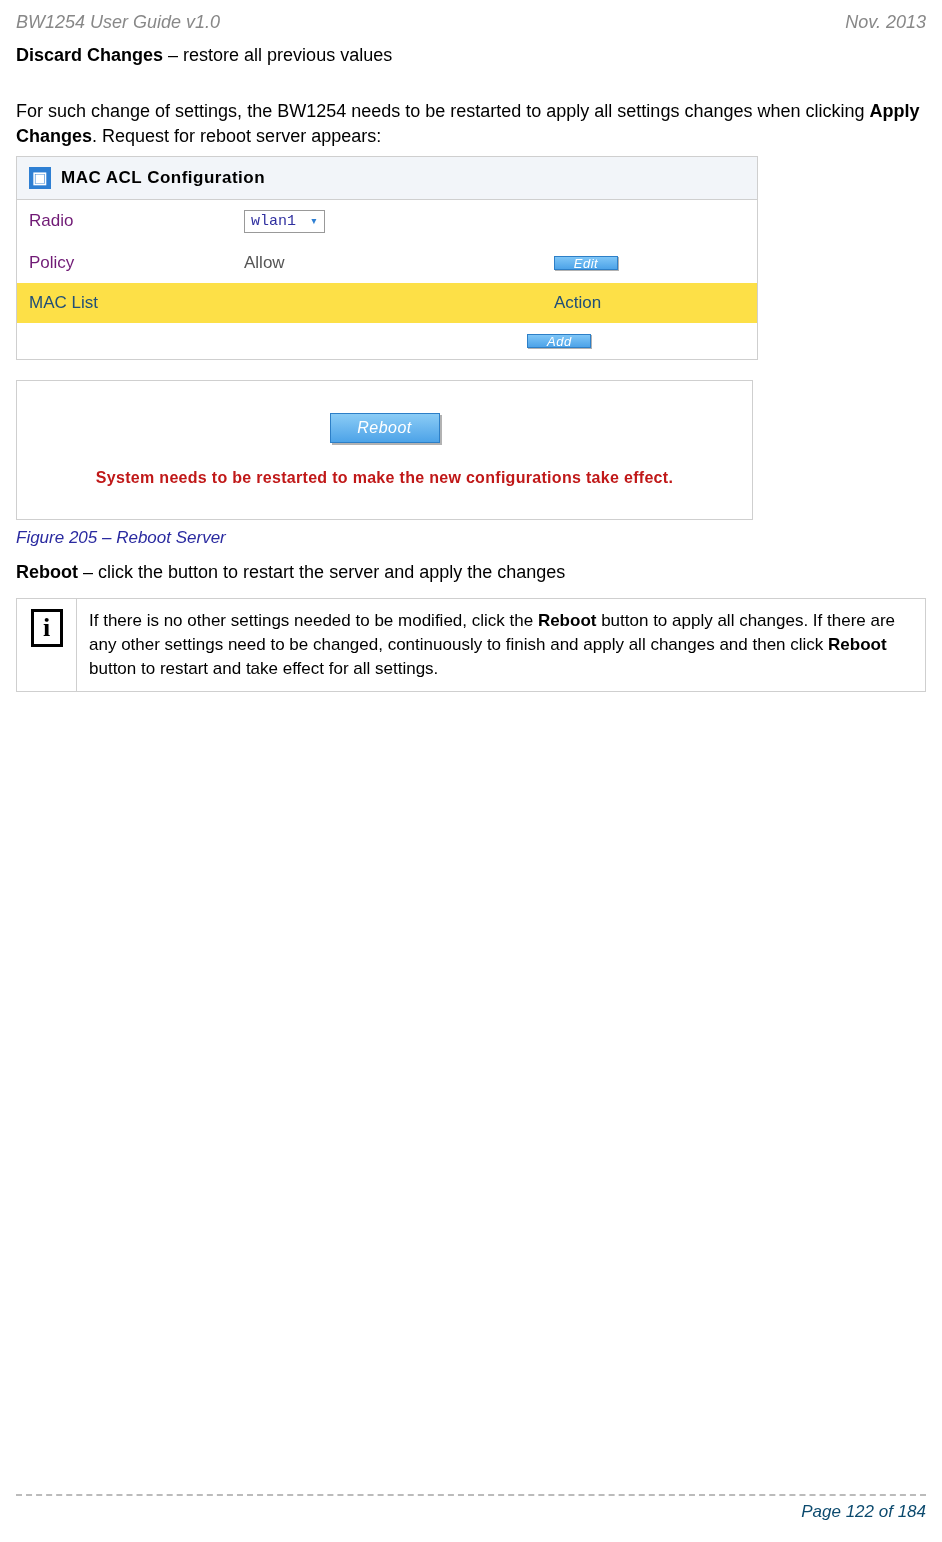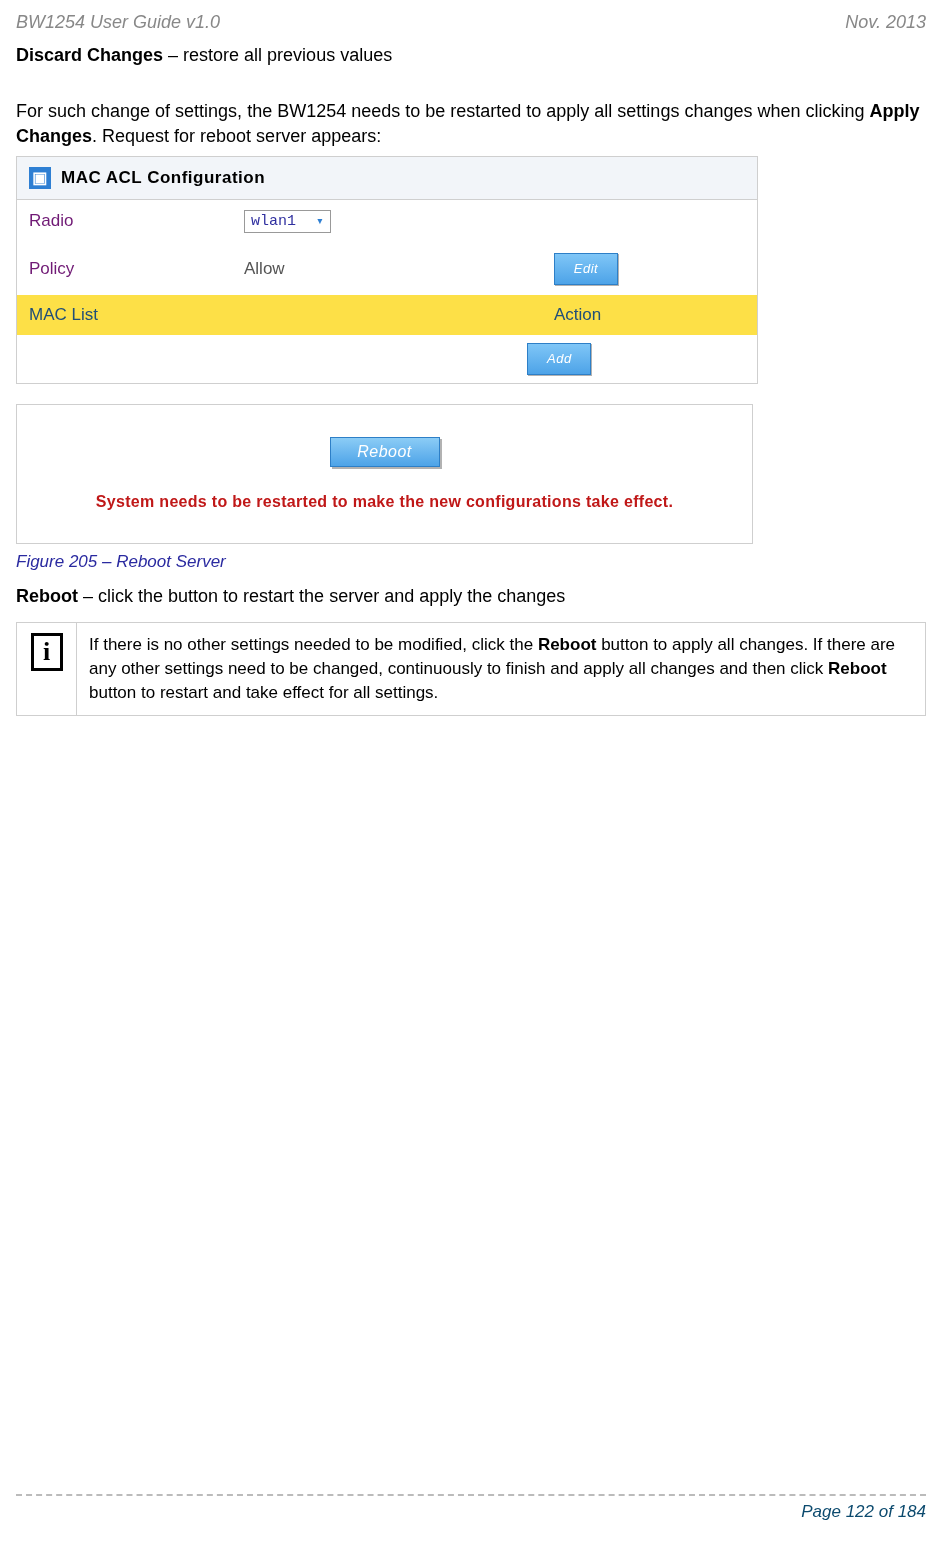--- a/index.html
+++ b/index.html
@@ -54,7 +54,7 @@
     display: inline-flex; align-items: center;
     border: 1px solid #999; padding: 2px 6px;
     font-family: 'Courier New', monospace; font-size: 15px;
-    color: #3030a0; background: #fff; gap: 20px;
+    color: #3030a0; background: #fff; gap: 14px;
   }
   .select .caret { color: #2e7fd3; font-size: 13px; }
   .btn {

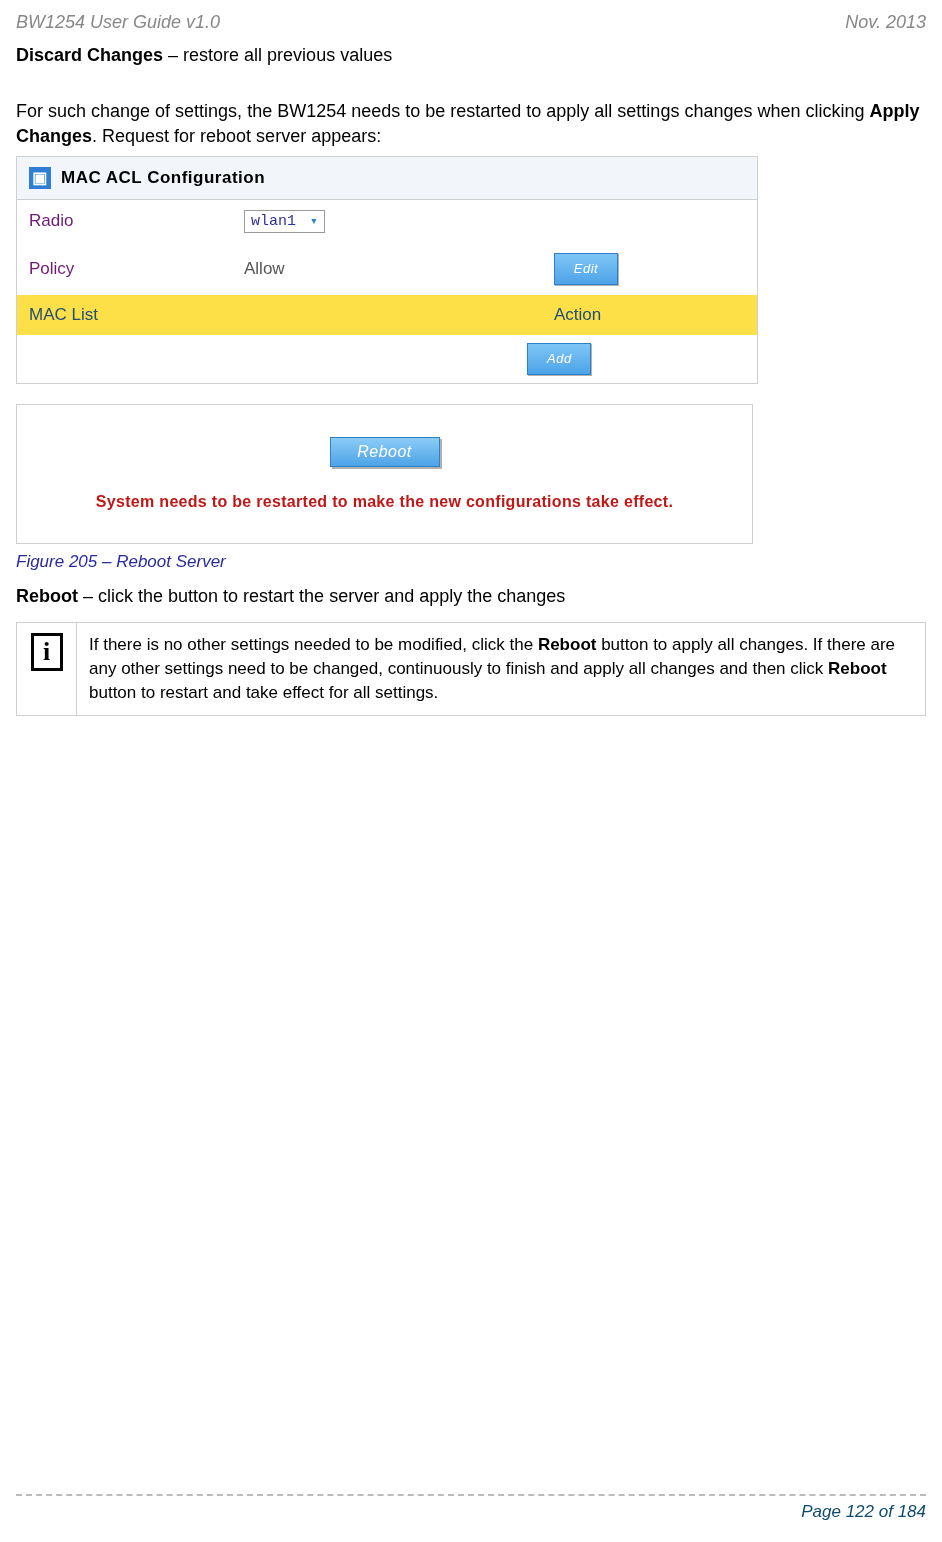--- a/index.html
+++ b/index.html
@@ -59,7 +59,7 @@
   .select .caret { color: #2e7fd3; font-size: 13px; }
   .btn {
     display: inline-flex; align-items: center; justify-content: center;
-    min-width: 64px; height: 32px;
+    min-width: 64px; height: 14px;
     background: linear-gradient(#7fc6f7, #4da3e8);
     border: 1px solid #2d7fc7; color: #fff;
     font-style: italic; font-size: 13px; letter-spacing: 0.5px;

